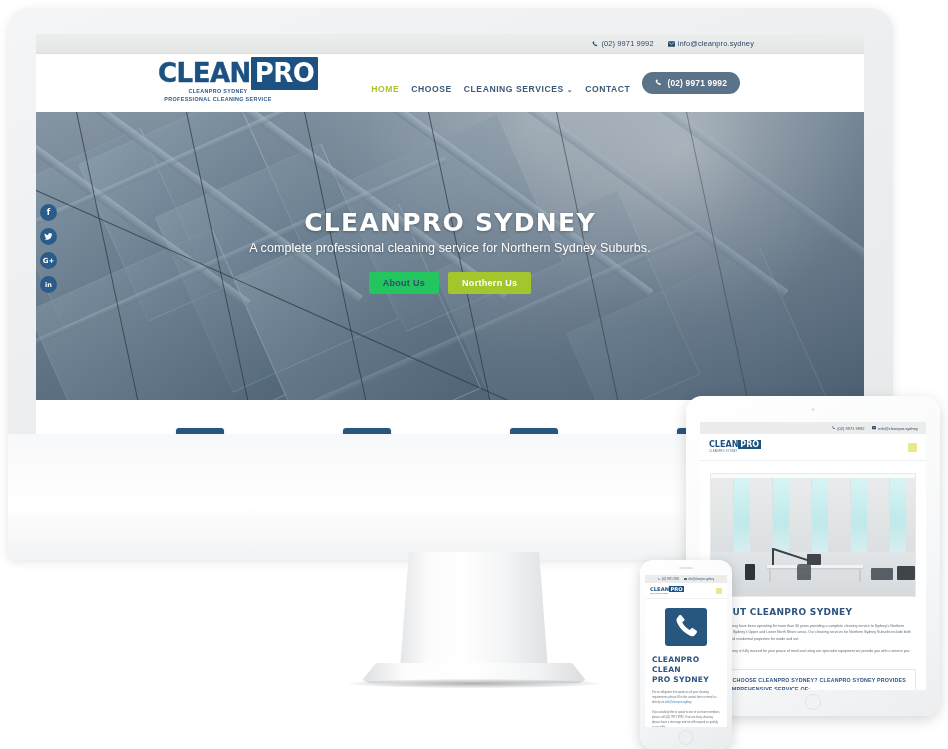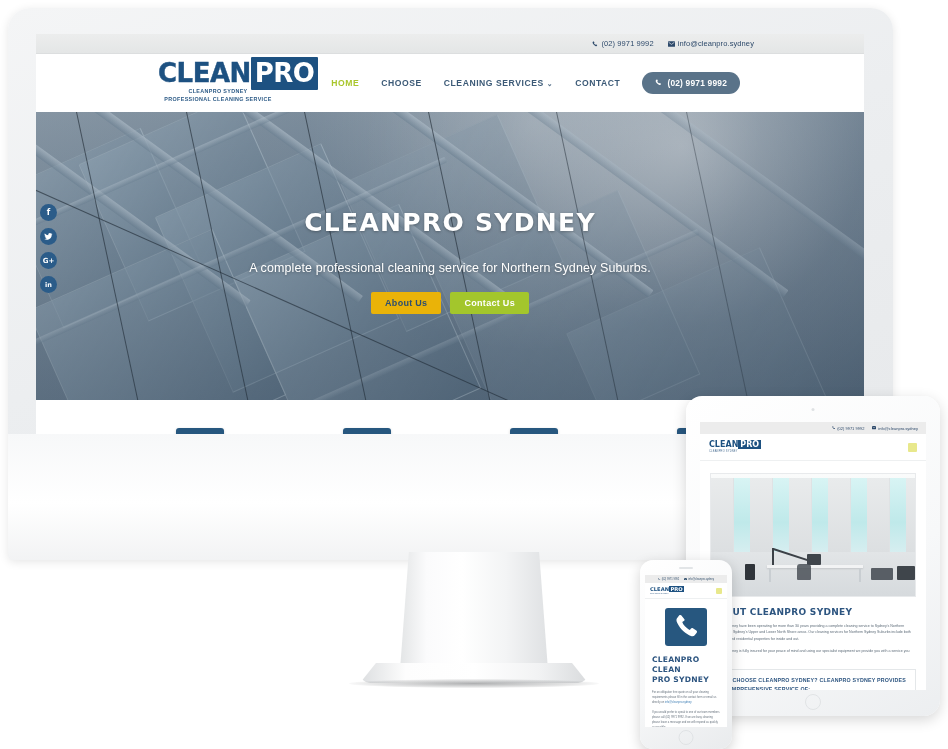--- a/index.html
+++ b/index.html
@@ -162,8 +162,8 @@
   .nav {
     margin-left: auto;
     display: flex;
-    align-items: center;
-    gap: 22px;
+    align-items: flex-end;
+    gap: 12px;
     padding-right: 94px;
   }
   .nav-item {

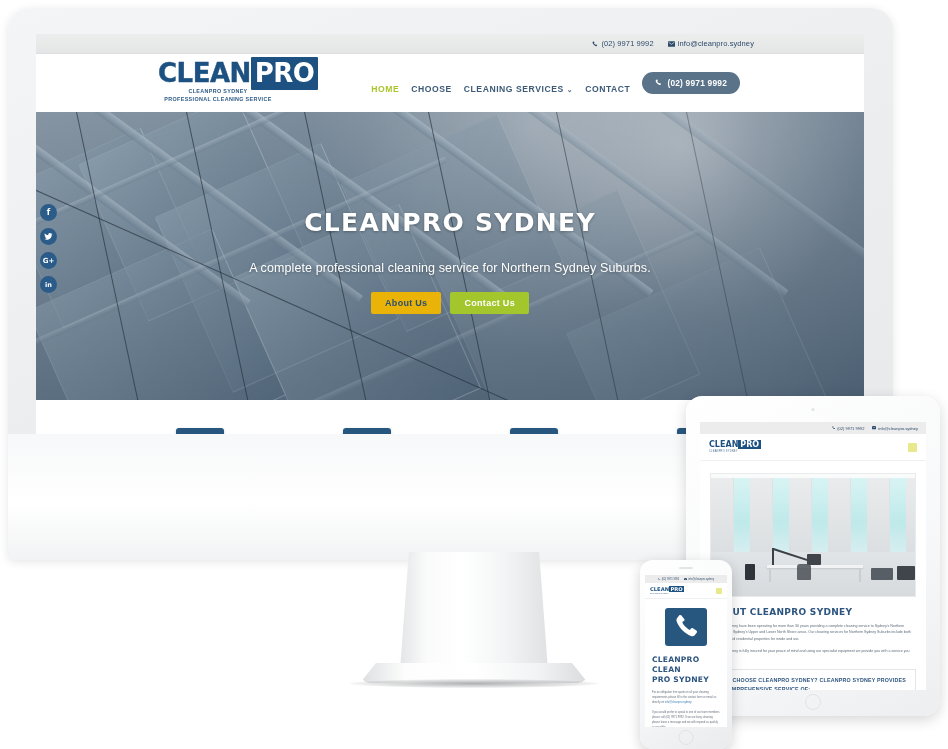--- a/index.html
+++ b/index.html
@@ -244,7 +244,7 @@
   }
   .hero-sub {
     font-size: 12.5px;
-    margin-top: 24px;
+    margin-top: 4px;
     text-shadow: 0 1px 3px rgba(0,0,0,0.32);
     letter-spacing: 0.1px;
   }

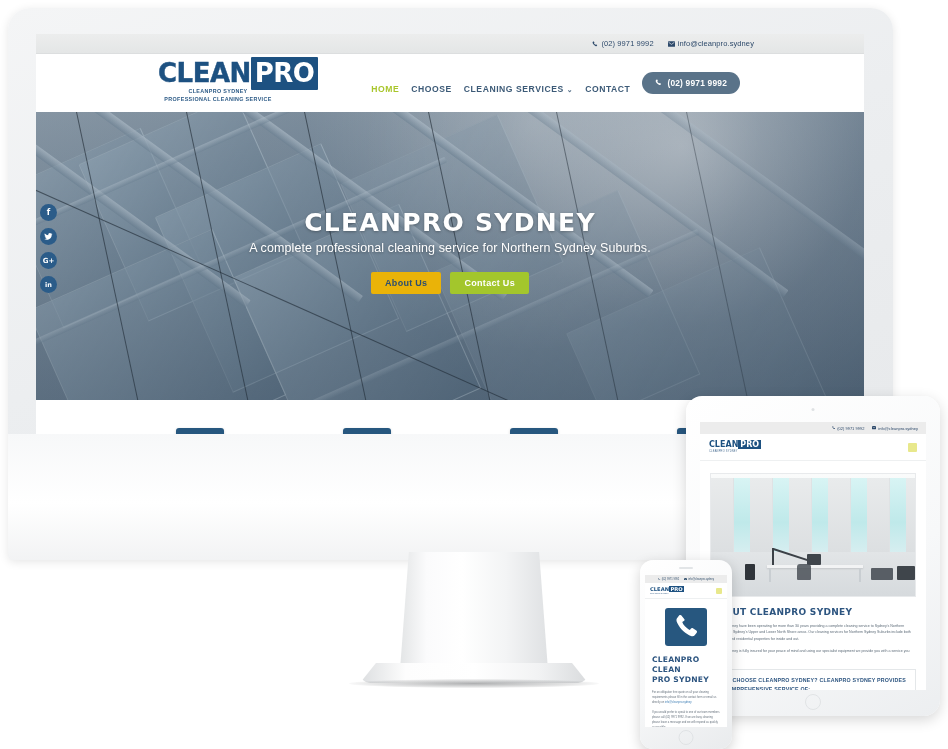--- a/index.html
+++ b/index.html
@@ -261,7 +261,7 @@
     border-radius: 2px;
     letter-spacing: 0.3px;
   }
-  .btn-light { background: #eab308; color: #2d4f70; }
+  .btn-light { background: #22c55e; color: #2d4f70; }
   .btn-green { background: #a3c62c; color: #ffffff; }
 
   

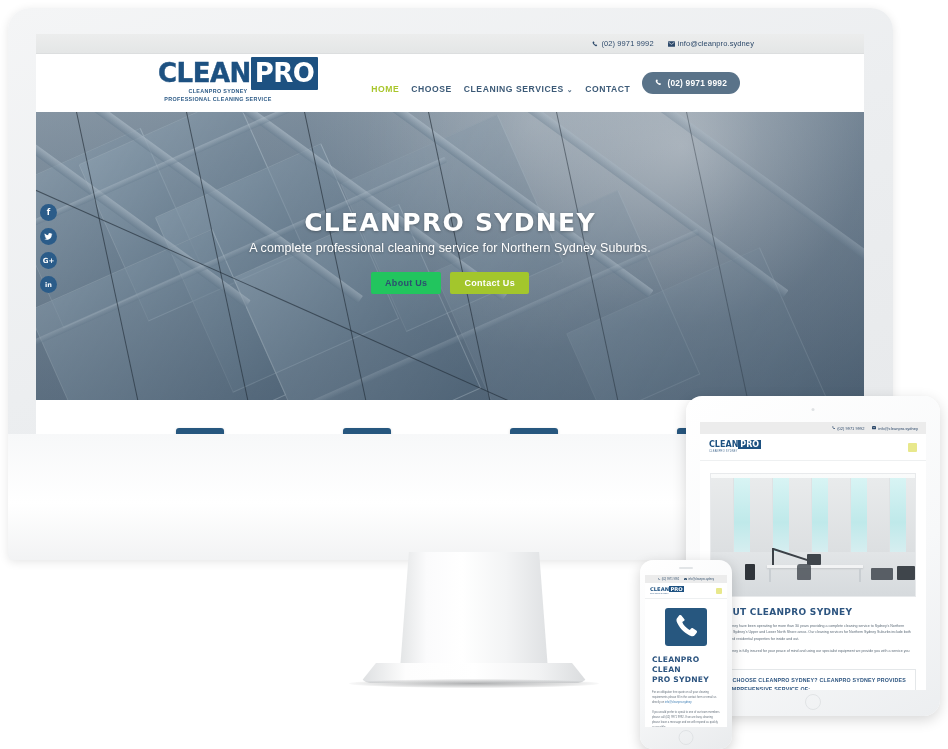--- a/index.html
+++ b/index.html
@@ -693,7 +693,7 @@
           <div class="hero-sub">A complete professional cleaning service for Northern Sydney Suburbs.</div>
           <div class="hero-buttons">
             <div class="btn btn-light">About Us</div>
-            <div class="btn btn-green">Contact Us</div>
+            <div class="btn btn-green">Northern Us</div>
           </div>
         </div>
       </div>

